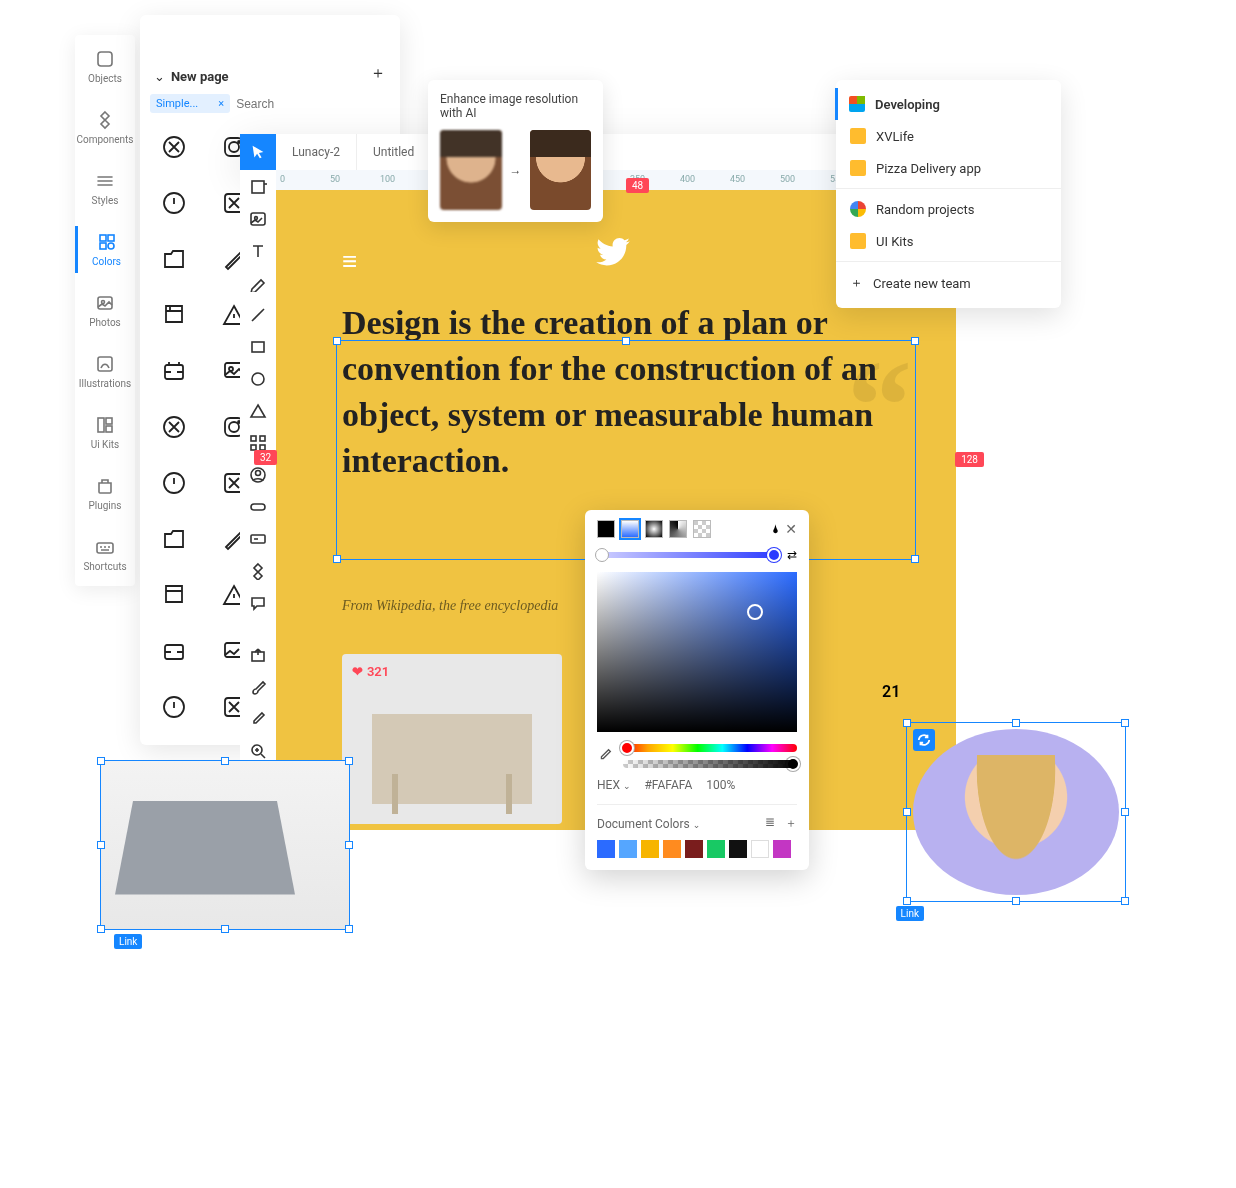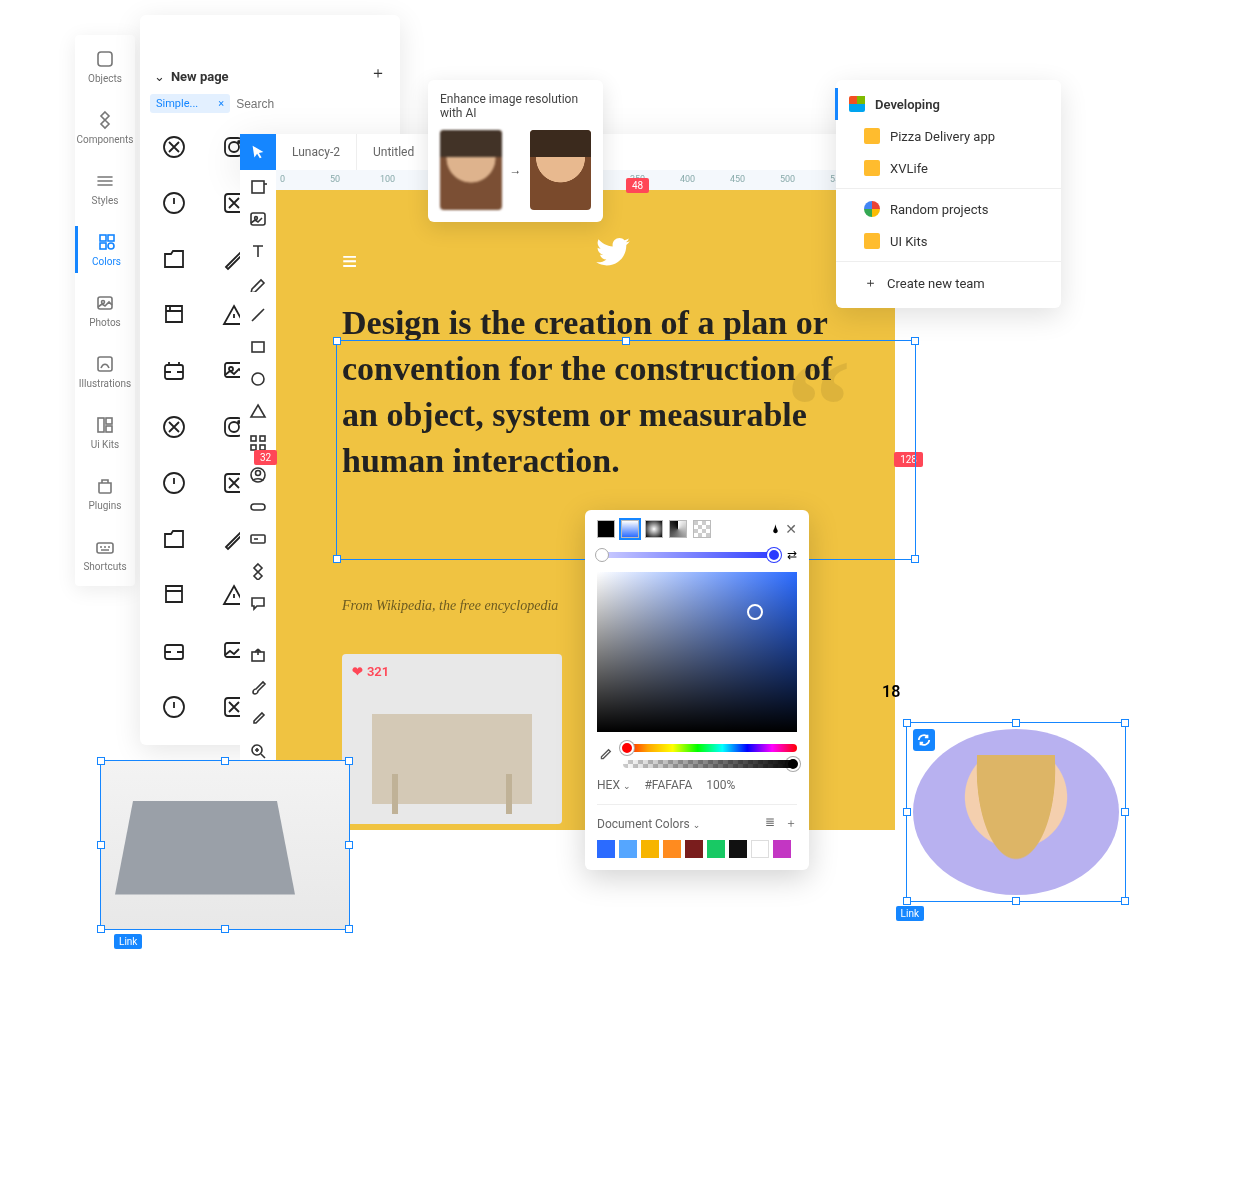--- a/index.html
+++ b/index.html
@@ -59,7 +59,7 @@
 
   
   .teams { position:absolute; right:175px; top:80px; width:225px; background:#fff; box-shadow:0 8px 28px rgba(0,0,0,0.12); border-radius:6px; padding:8px 0; font-size:13px; }
-  .teams .row { display:flex; align-items:center; gap:10px; padding:8px 28px; color:#333; cursor:pointer; }
+  .teams .row { display:flex; align-items:center; gap:10px; padding:8px 14px; color:#333; cursor:pointer; }
   .teams .row.heading { font-weight:600; border-left:3px solid #1586ff; margin-left:-1px; padding-left:11px;}
   .teams hr { border:none; border-top:1px solid #eee; margin:4px 0; }
   .square { width:16px; height:16px; display:inline-block; border-radius:2px; }

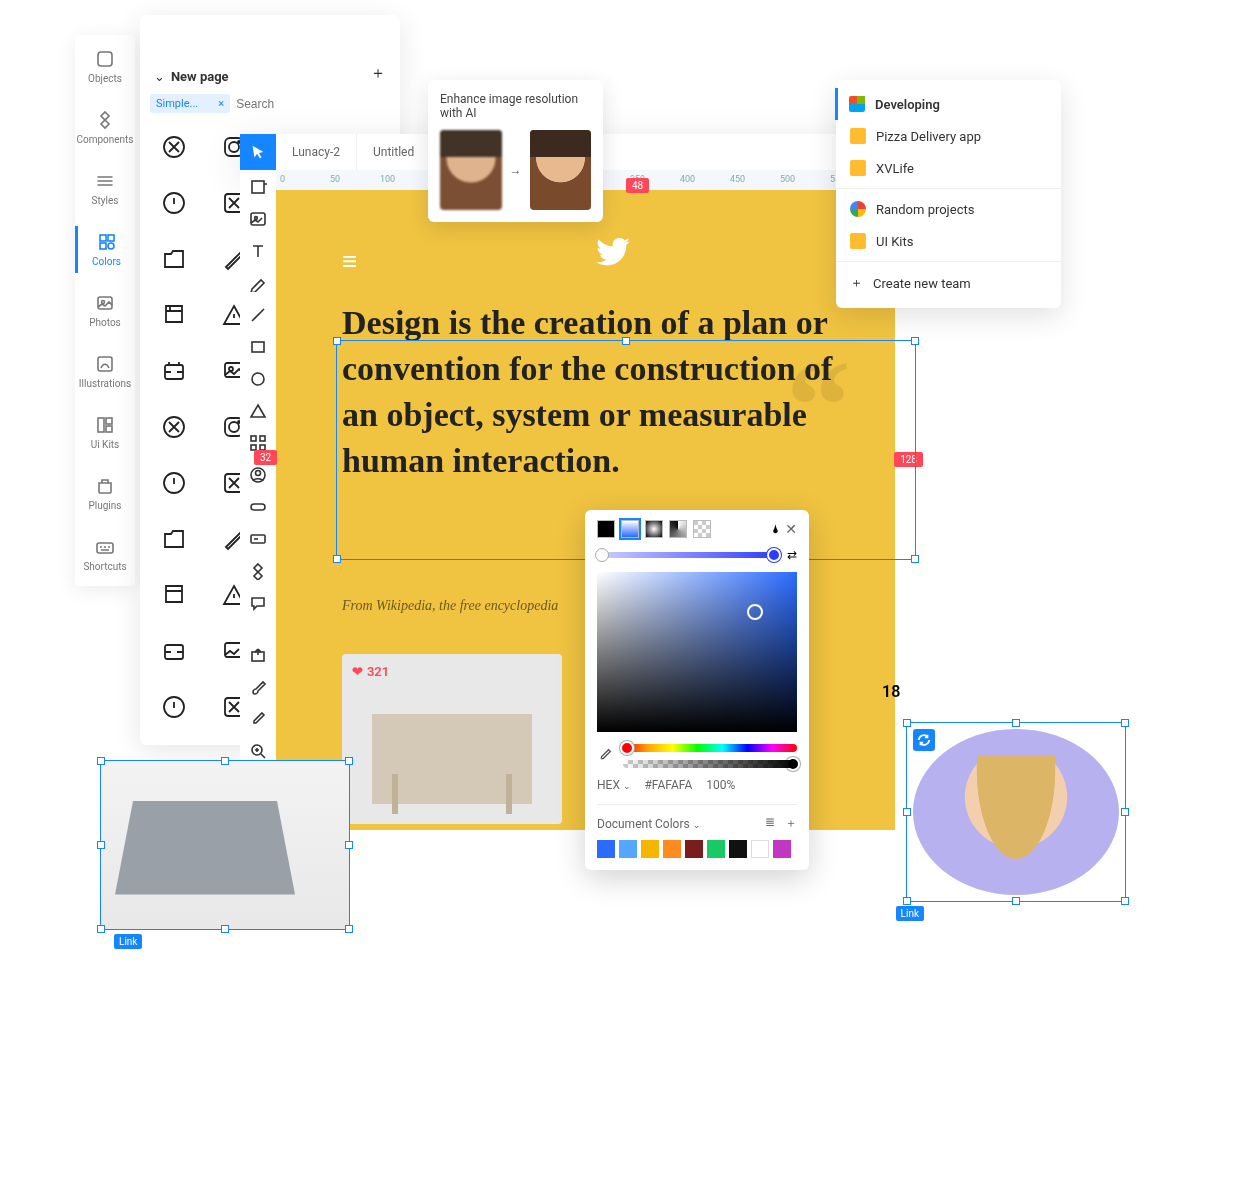--- a/index.html
+++ b/index.html
@@ -538,11 +538,11 @@
     </div>
   <div class="row">
       <span class="square folder"></span>
-      <span>Pizza Delivery app</span>
+      <span>XVLife</span>
     </div>
   <div class="row">
       <span class="square folder"></span>
-      <span>XVLife</span>
+      <span>Pizza Delivery app</span>
     </div>
   <hr>
   <div class="row">

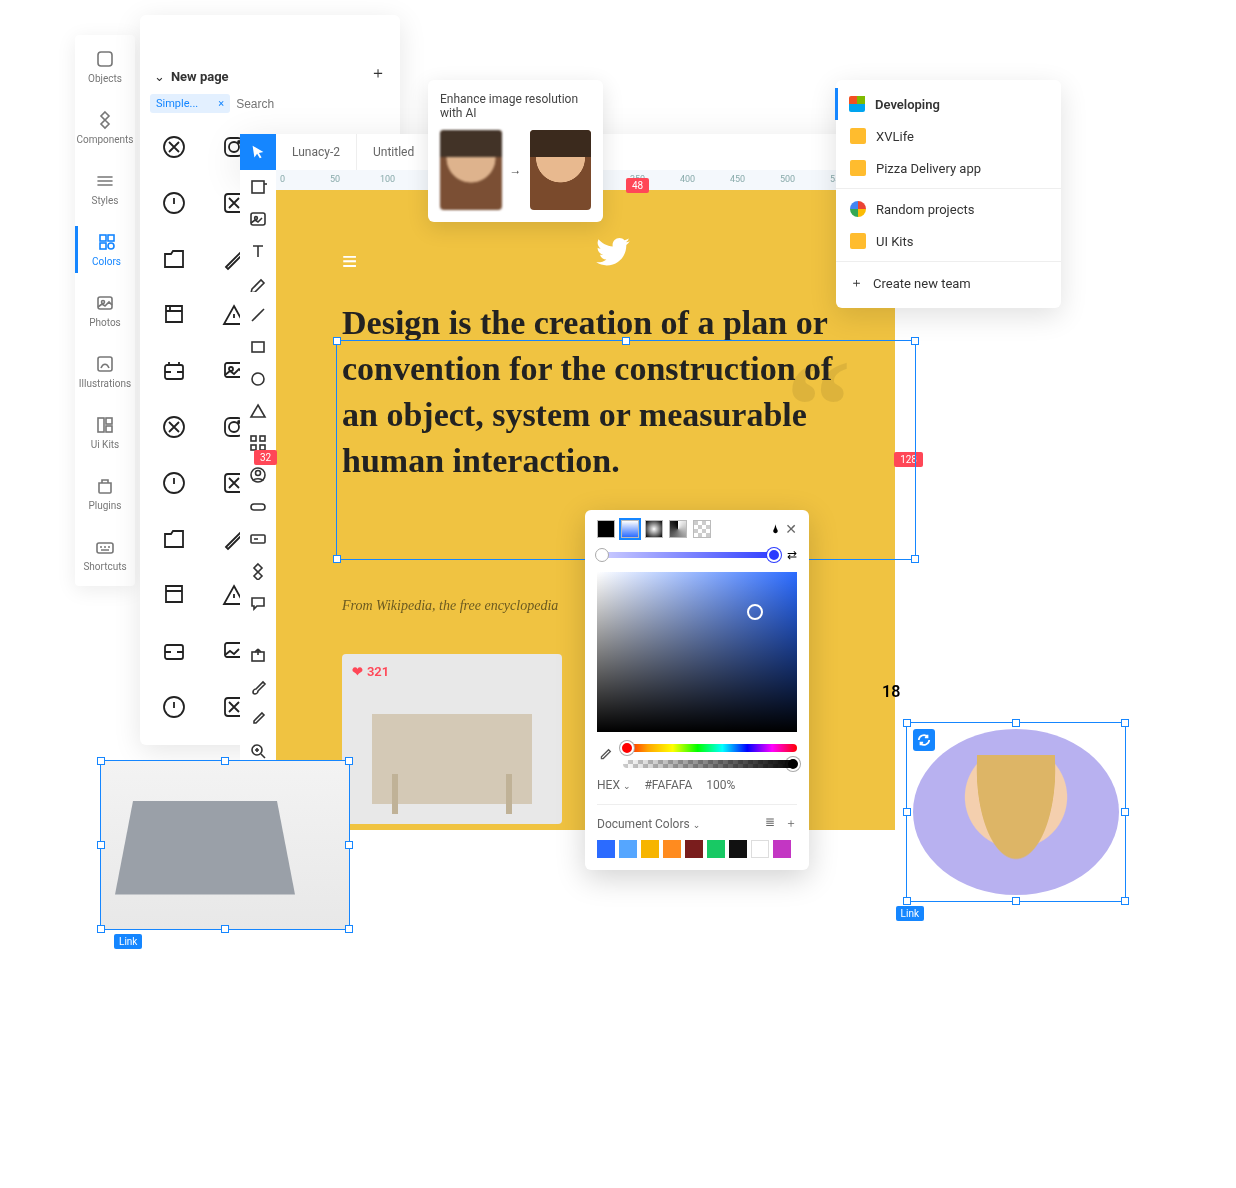--- a/index.html
+++ b/index.html
@@ -33,7 +33,7 @@
   .toolrail svg { stroke:#333; fill:none; stroke-width:1.6; }
   .ruler-h { position: absolute; left: 36px; top: 36px; right: 0; height: 20px; background: #f4f8fc; font-size: 9px; color: #8aa; }
   .ruler-h span { position: absolute; top: 4px; }
-  .canvas-body { position: absolute; left: 36px; top: 56px; width: 619px; height: 640px; background: #f0c341; }
+  .canvas-body { position: absolute; left: 36px; top: 56px; width: 680px; height: 640px; background: #f0c341; }
   .badge-top { position: absolute; top:-12px; left: 350px; background:#ff4757;color:#fff;font-size:10px;padding:2px 6px;border-radius:2px;}
   .badge-left { position: absolute; top:260px; left:-22px; background:#ff4757;color:#fff;font-size:10px;padding:2px 6px;border-radius:2px;}
   .badge-right{ position: absolute; top:262px; right:-28px; background:#ff4757;color:#fff;font-size:10px;padding:2px 6px;border-radius:2px;}

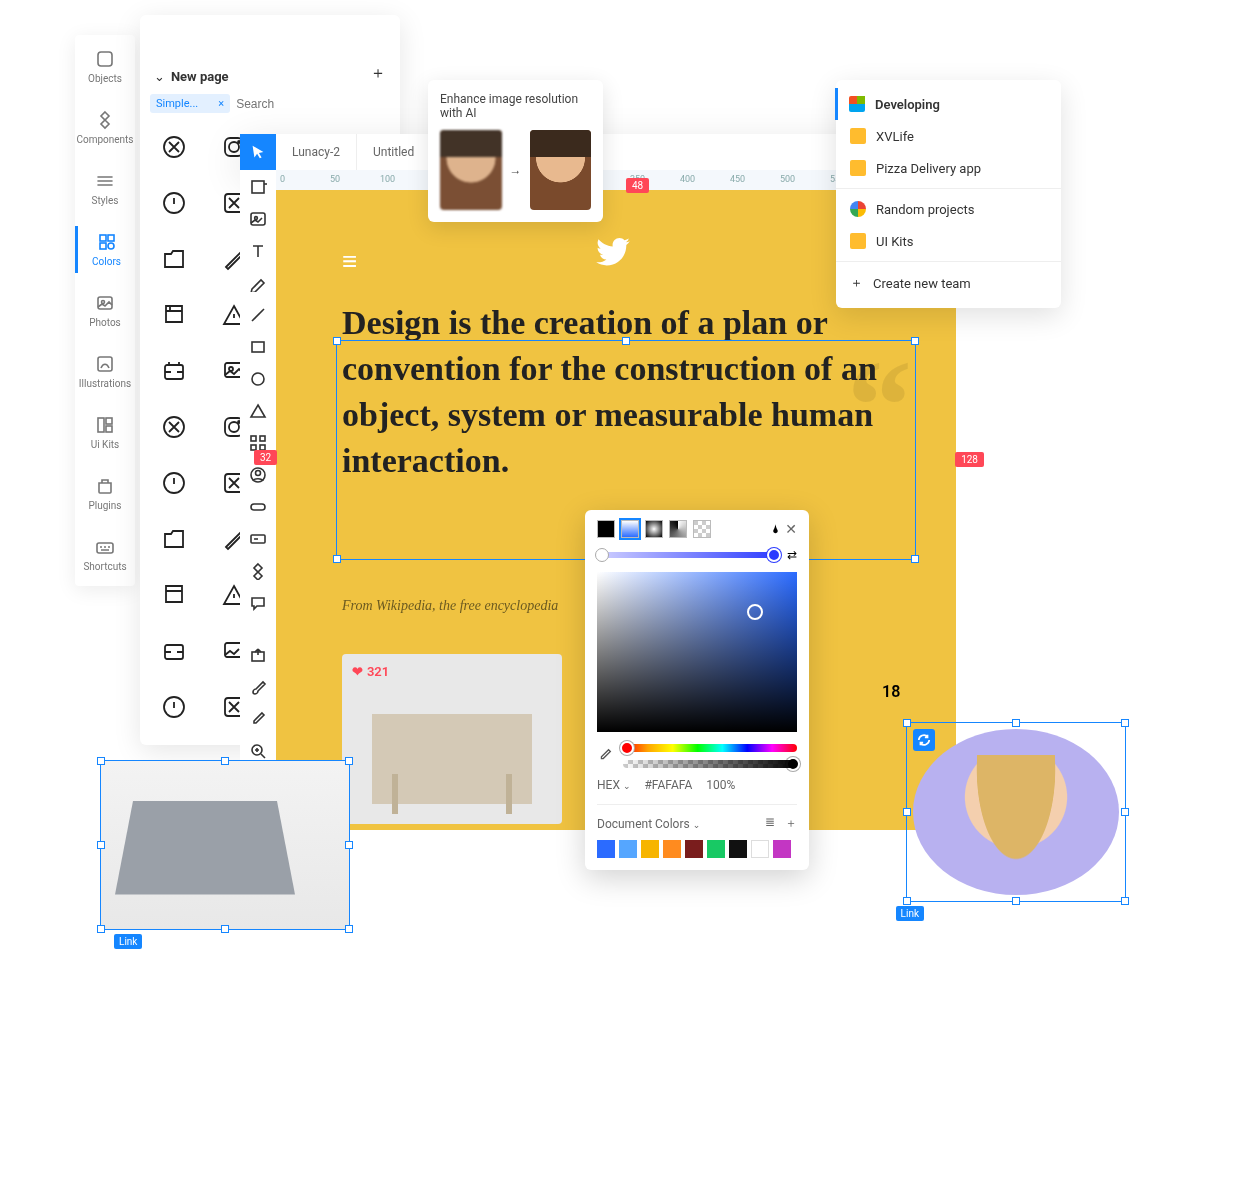--- a/index.html
+++ b/index.html
@@ -518,7 +518,7 @@
       <div class="table"></div>
         <div class="legs"></div>
     </div>
-    <div class="likes2">18</div>
+    <div class="likes2">21</div>
   </div>
 </div>
 

